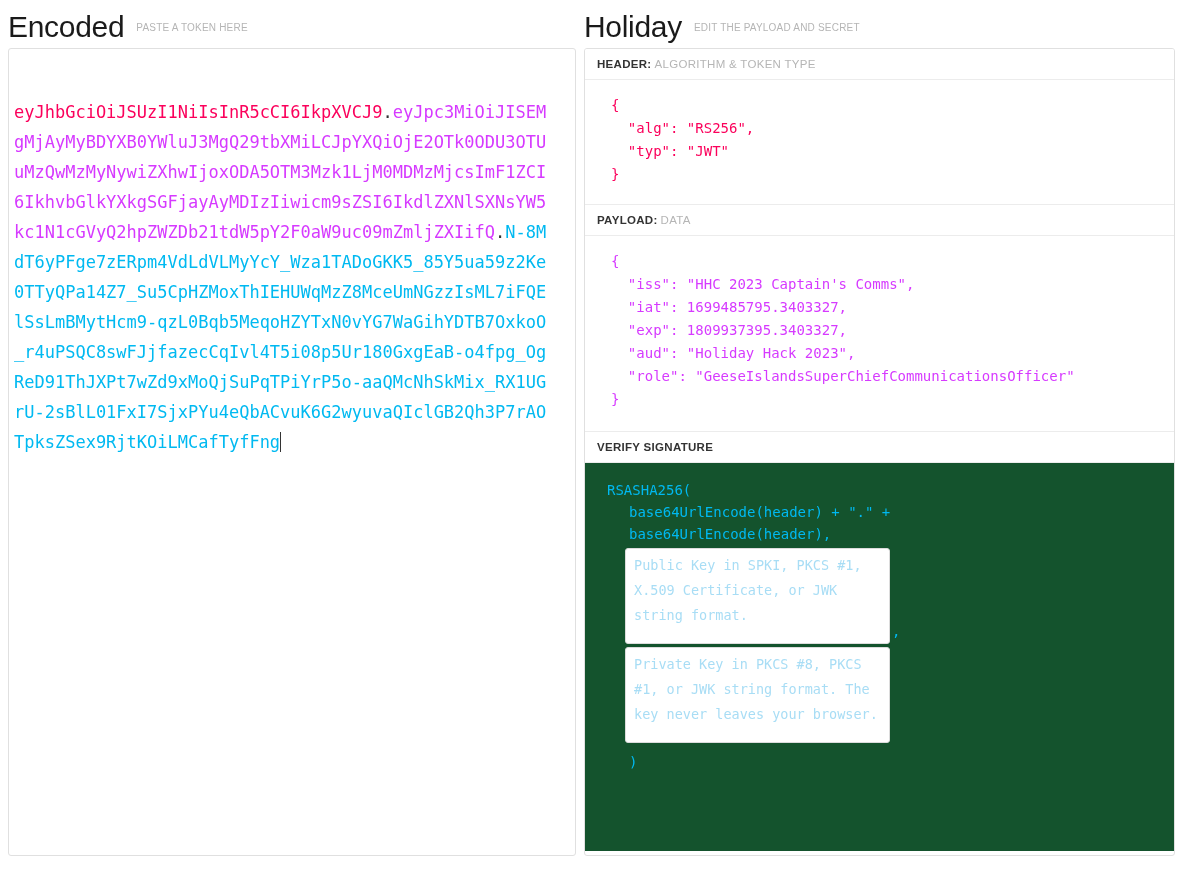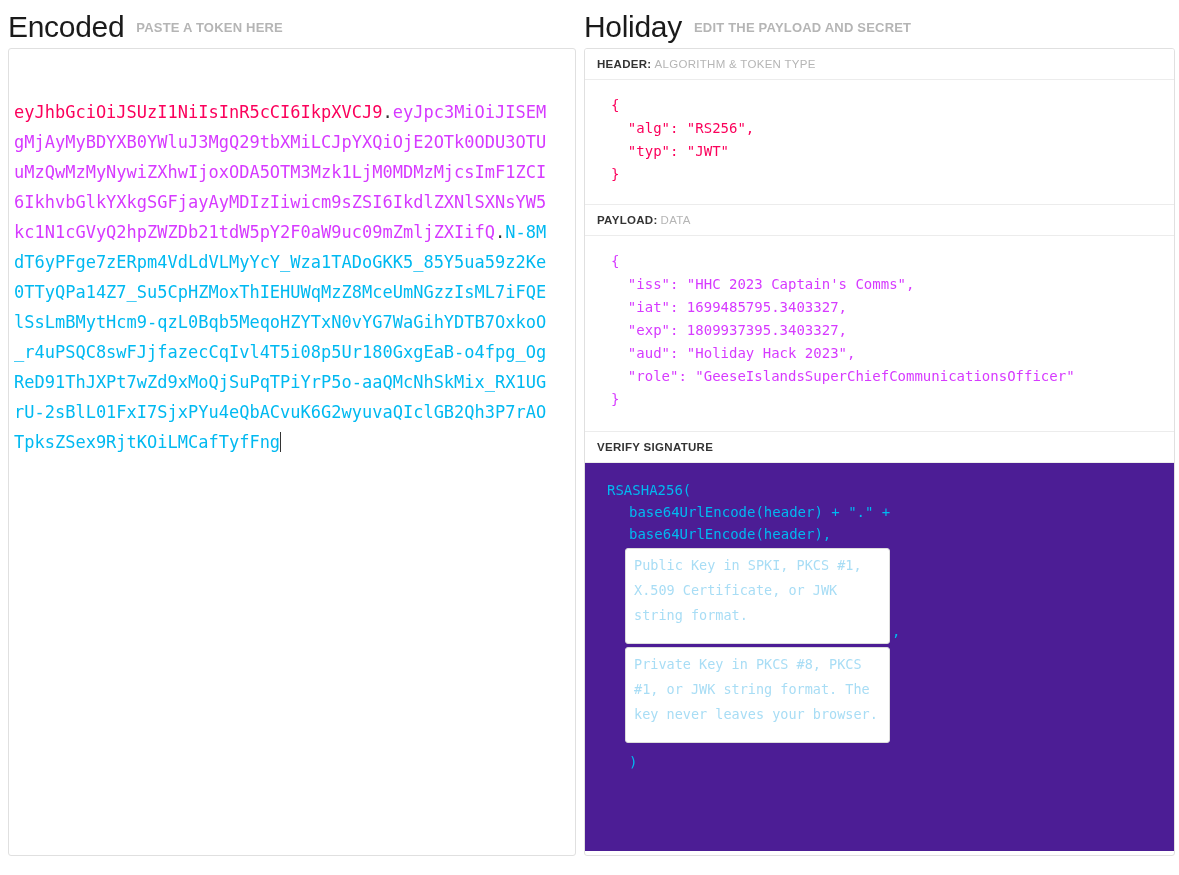--- a/index.html
+++ b/index.html
@@ -55,12 +55,12 @@
     line-height: 34px;
   }
   .section-sub {
-    font-size: 13px;
+    font-size: 10px;
     color: #b5b5b5;
     letter-spacing: 0.2px;
     margin-left: 12px;
     text-transform: uppercase;
-    font-weight: 700;
+    font-weight: 400;
   }
 
   

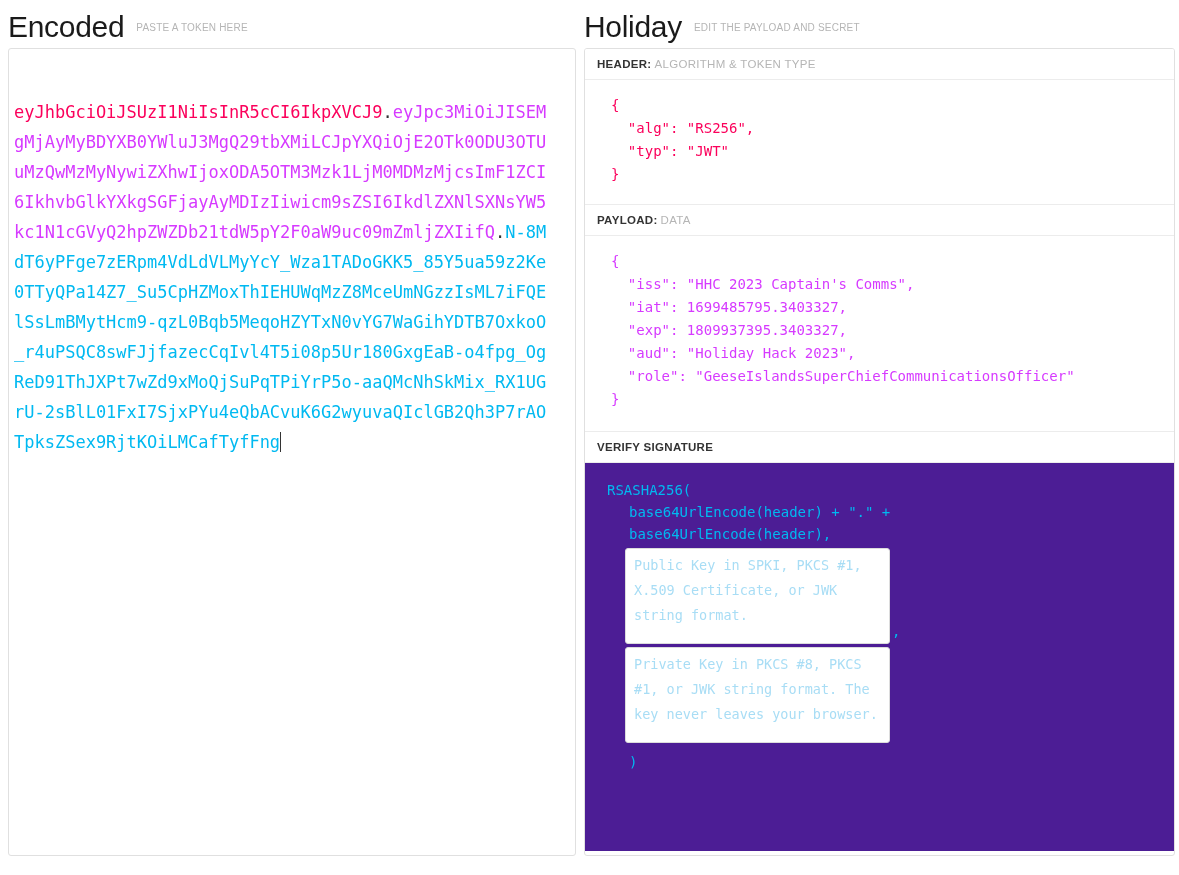--- a/index.html
+++ b/index.html
@@ -137,7 +137,7 @@
   .body-payload { color: #d63aff; height: 196px; }
 
   .sig-area {
-    background: #4c1d95;
+    background: #14532d;
     padding: 16px 20px 16px 22px;
     box-sizing: border-box;
     font-family: "DejaVu Sans Mono", monospace;

